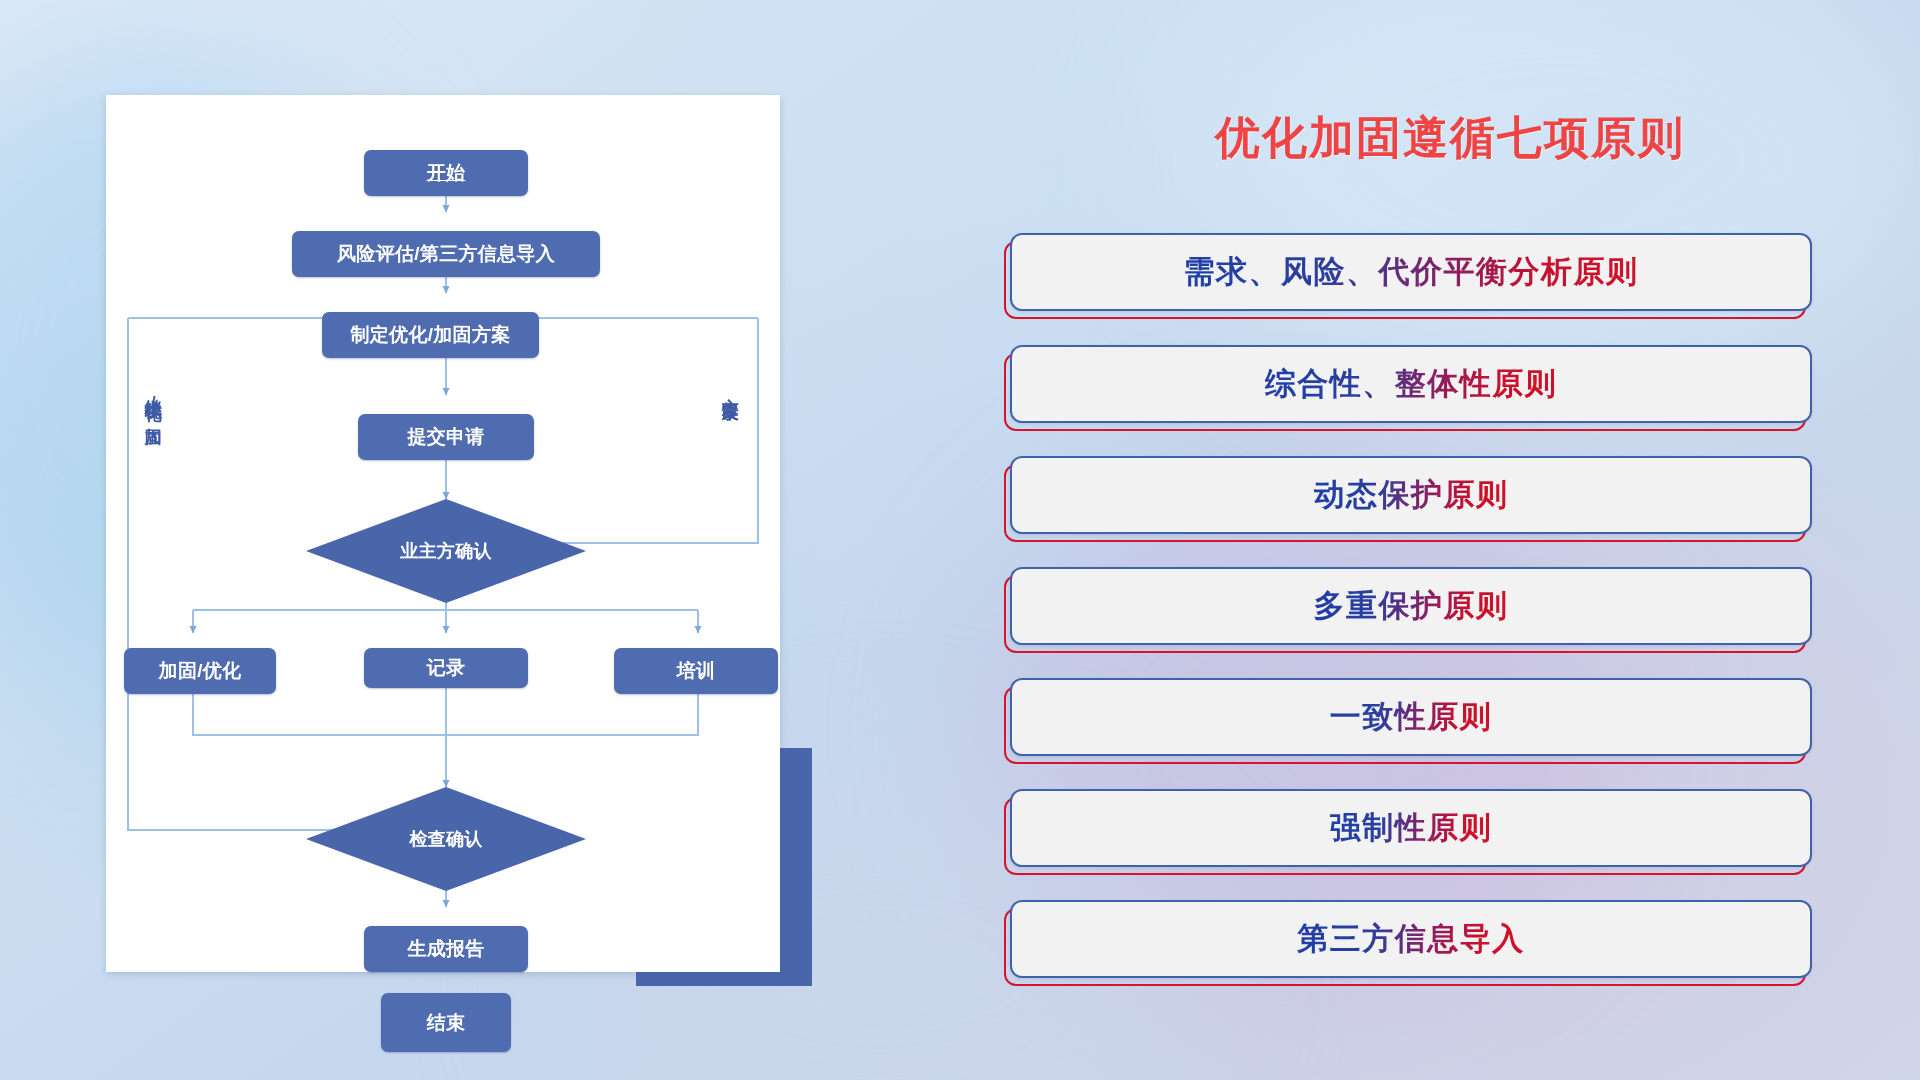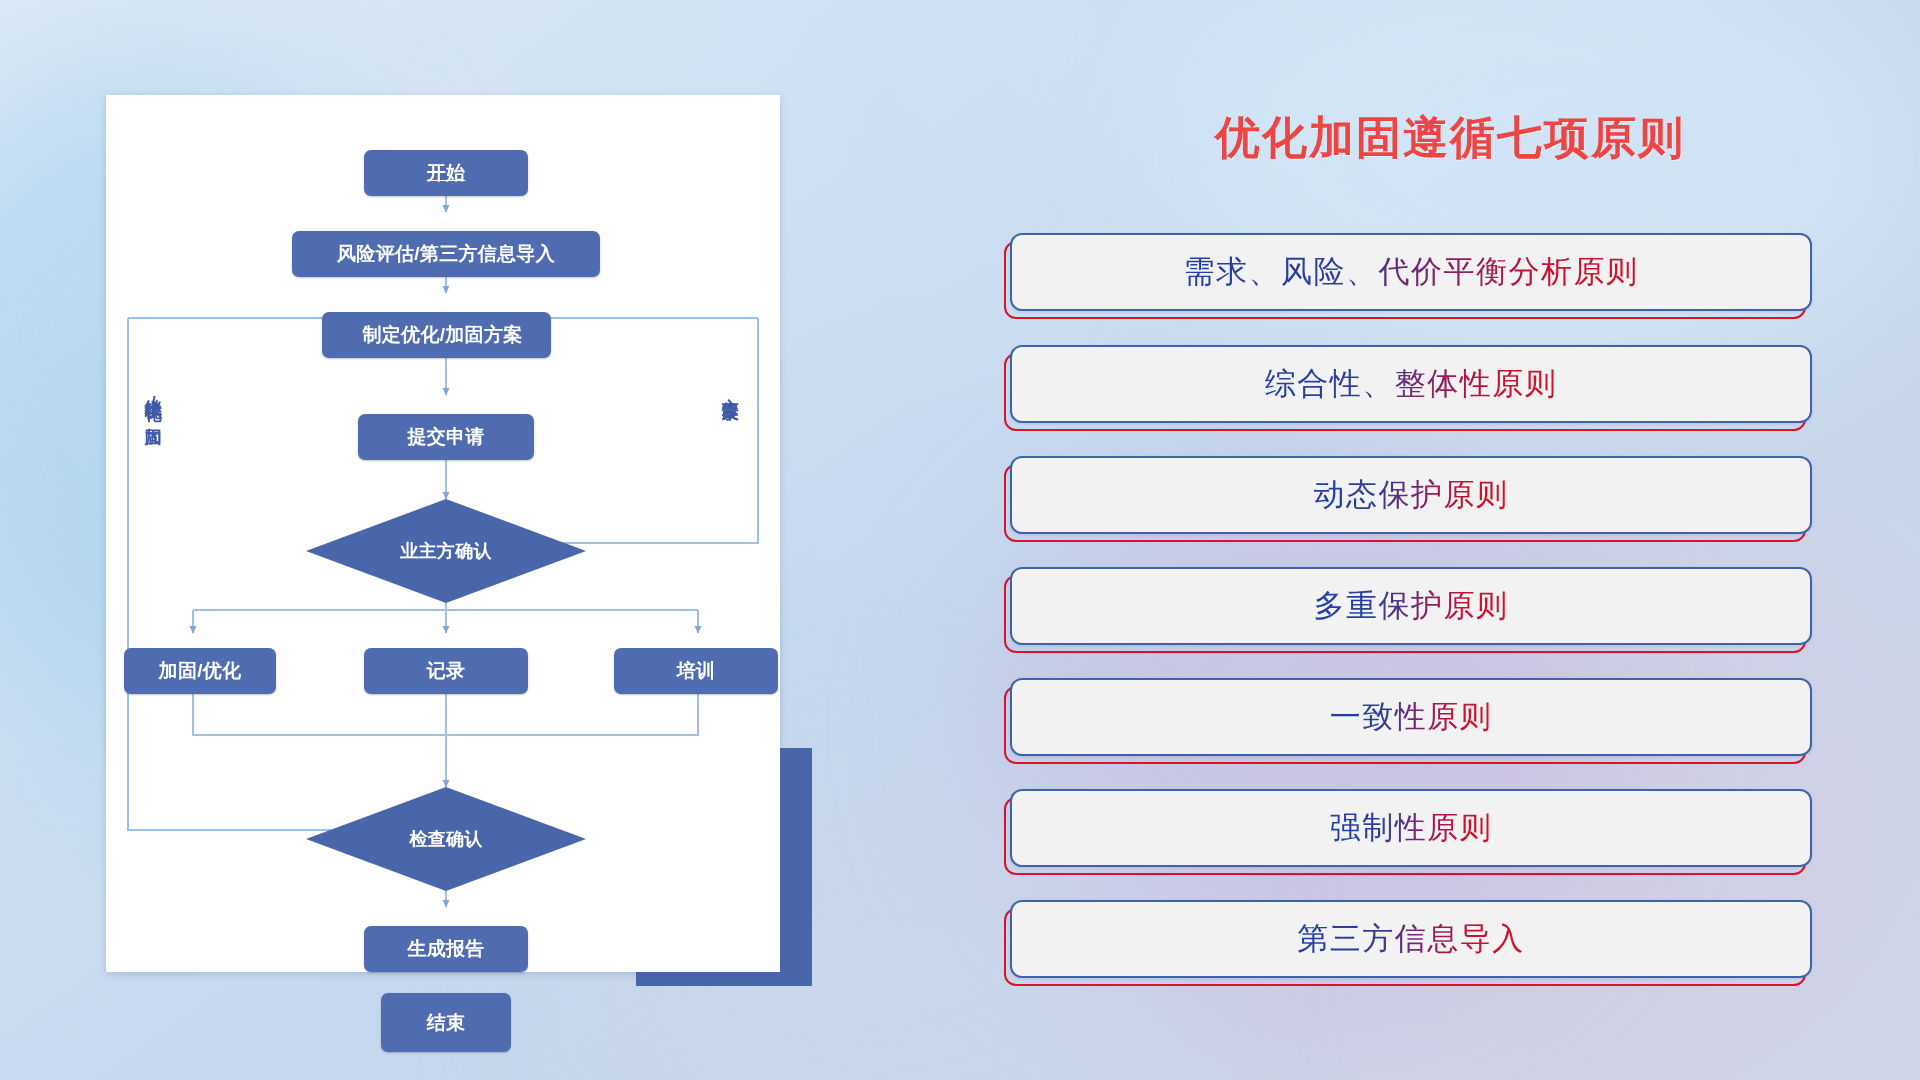--- a/index.html
+++ b/index.html
@@ -108,7 +108,7 @@
     box-shadow: 0 1px 3px rgba(60,80,130,0.14);
   }
   .card-text {
-    font-size: 31px; font-weight: normal; letter-spacing: 1.5px;
+    font-size: 31px; font-weight: bold; letter-spacing: 1.5px;
     background: linear-gradient(100deg, #1f3fa8 0%, #2b3f9e 32%, #8a1f63 58%, #c8102e 78%, #cf1228 100%);
     -webkit-background-clip: text; background-clip: text;
     color: transparent; -webkit-text-fill-color: transparent;

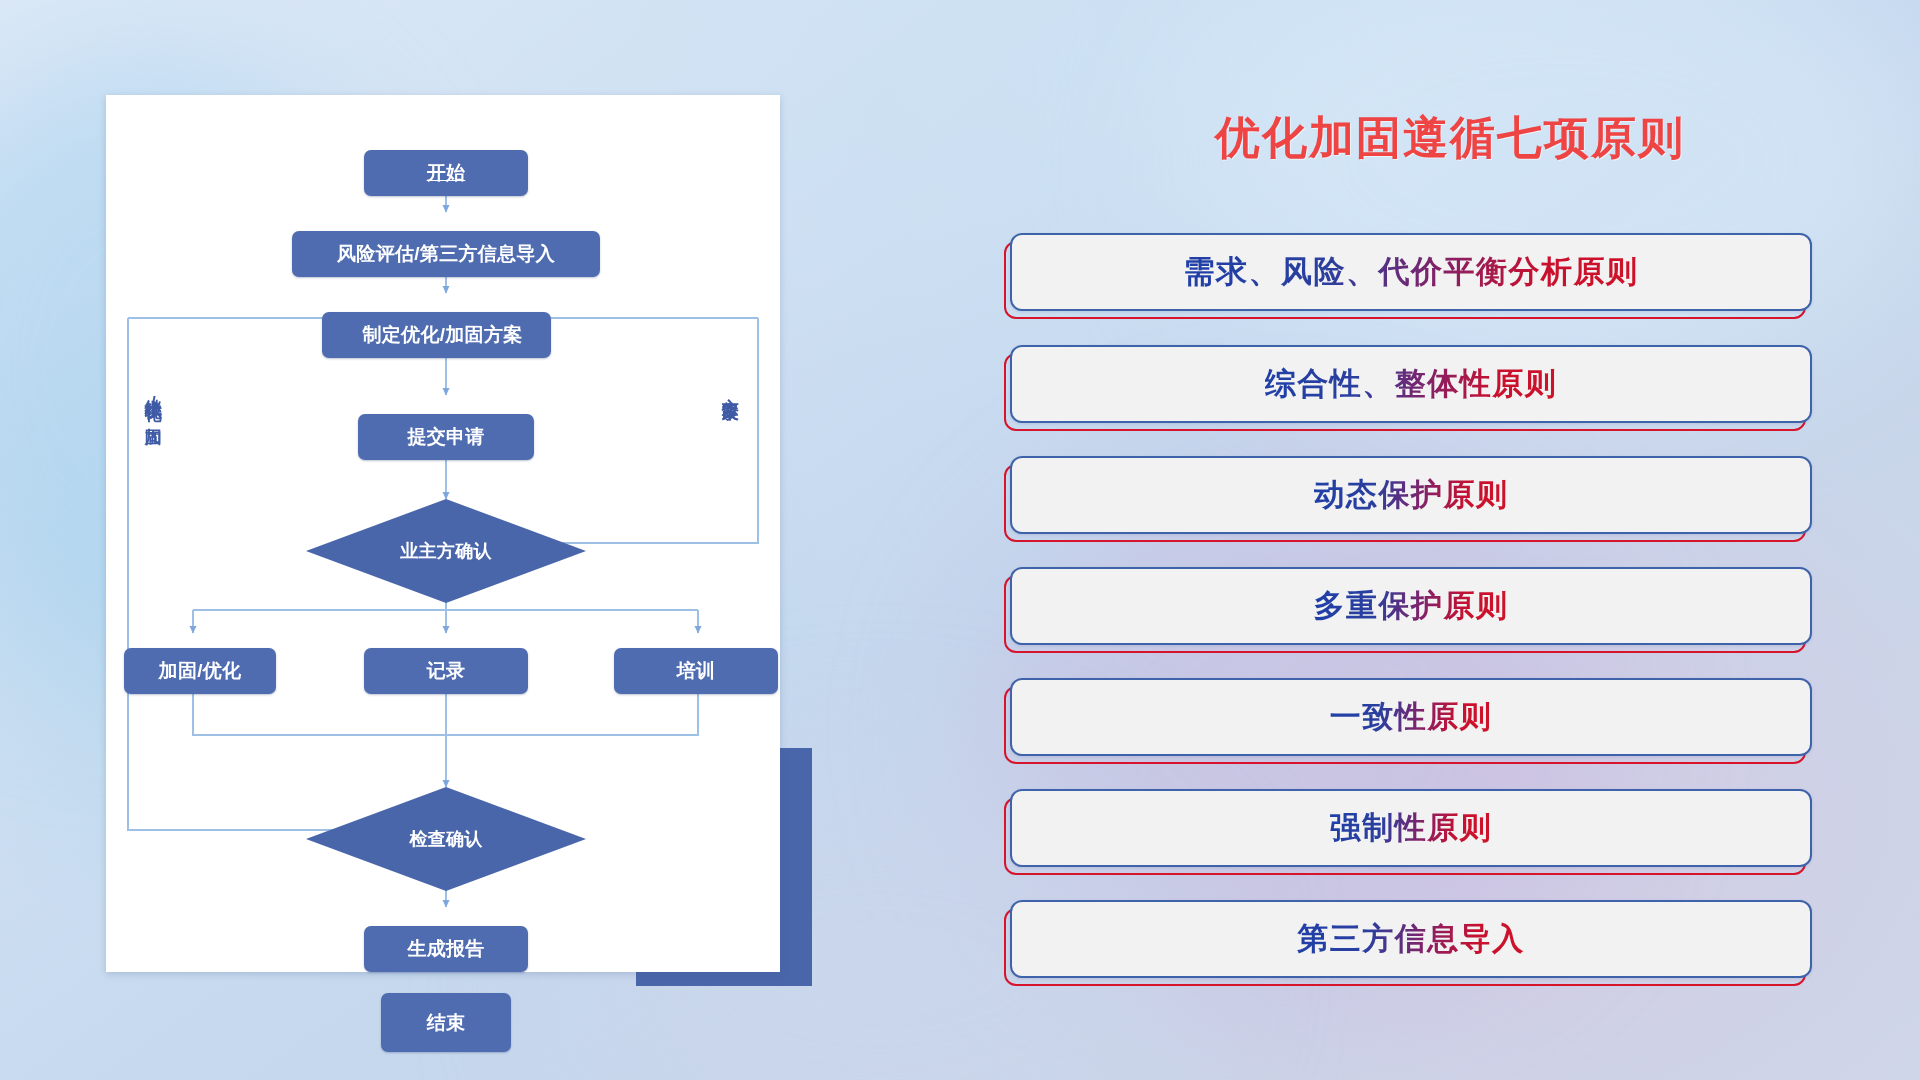--- a/index.html
+++ b/index.html
@@ -184,7 +184,7 @@
       <span>风险评估/第三方信息导入</span>
     </div>
 
-    <div class="node box" style="left:216px; top:217px; width:217px; height:46px;padding-left:12px;">
+    <div class="node box" style="left:216px; top:217px; width:217px; height:46px;">
       <span>制定优化/加固方案</span>
     </div>
 

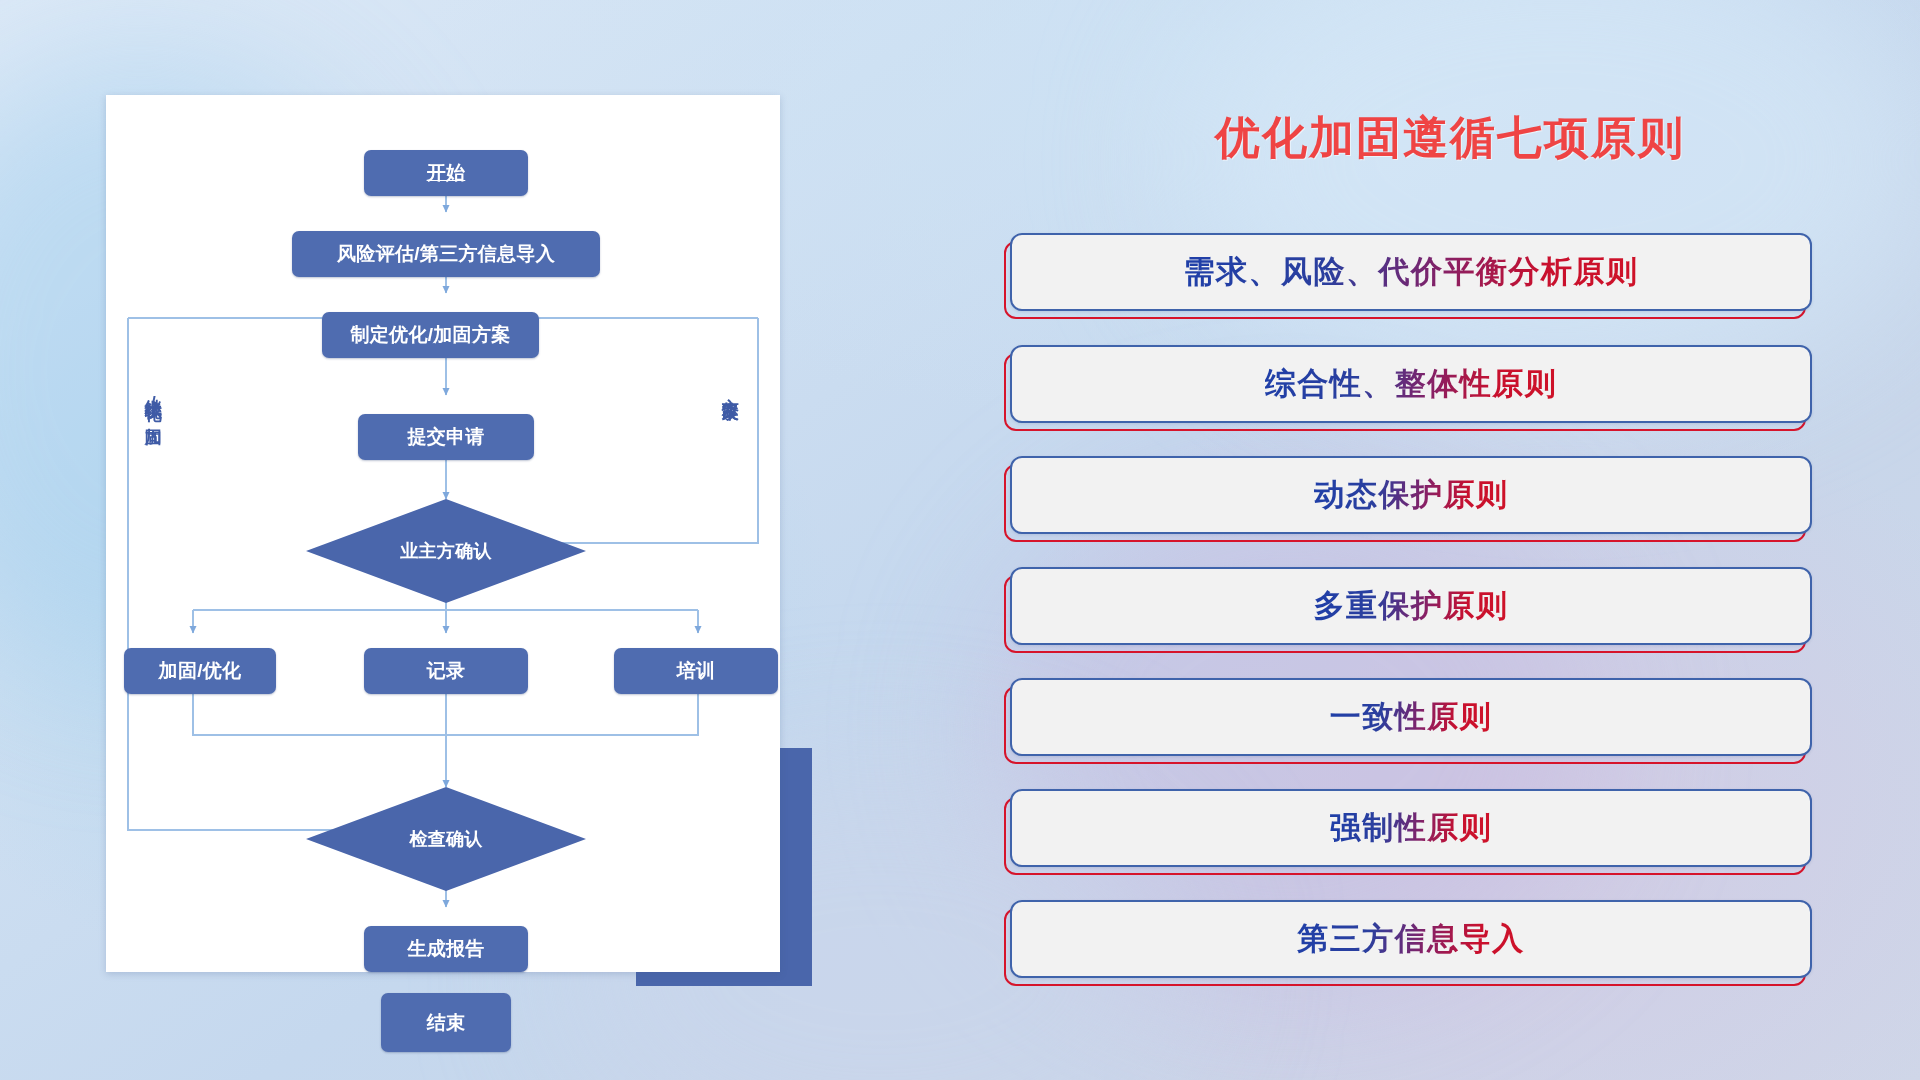--- a/index.html
+++ b/index.html
@@ -201,7 +201,7 @@
       <span>加固/优化</span>
     </div>
 
-    <div class="node box" style="left:258px; top:553px; width:164px; height:46px;">
+    <div class="node box" style="left:258px; top:553px; width:164px; height:40px;">
       <span>记录</span>
     </div>
 

